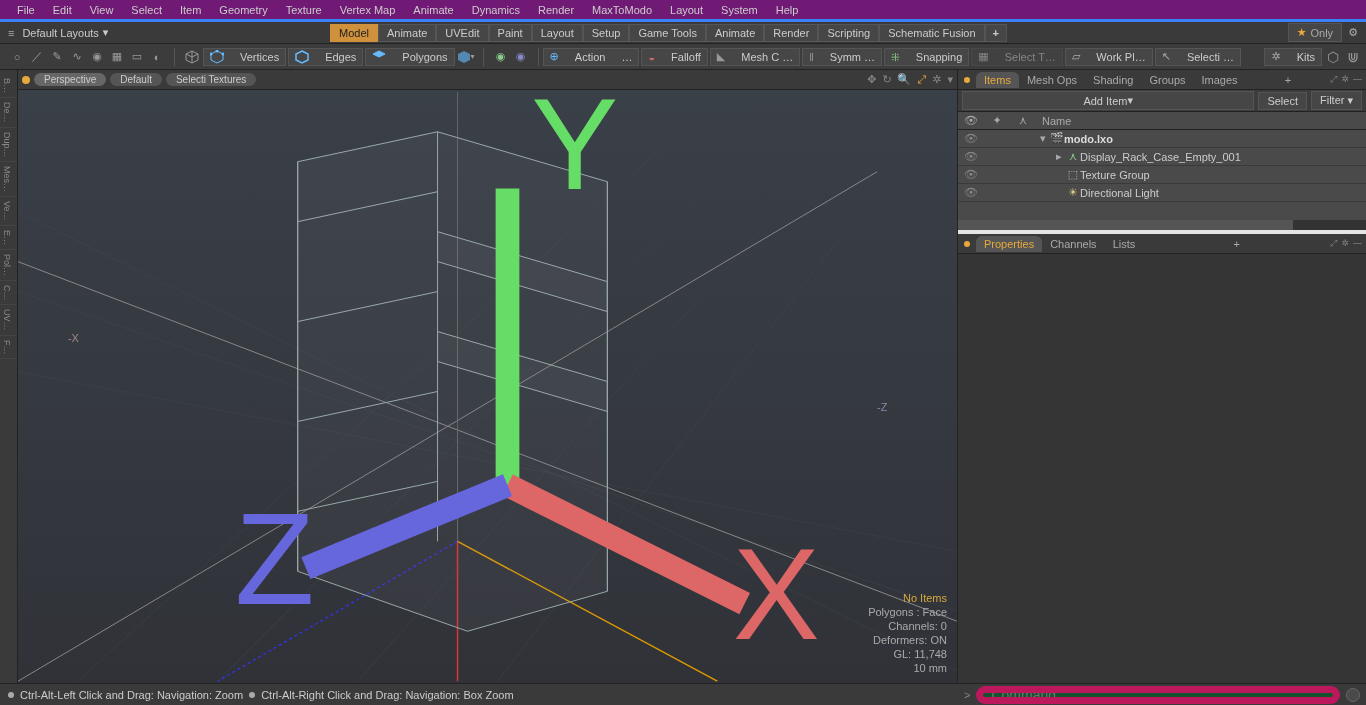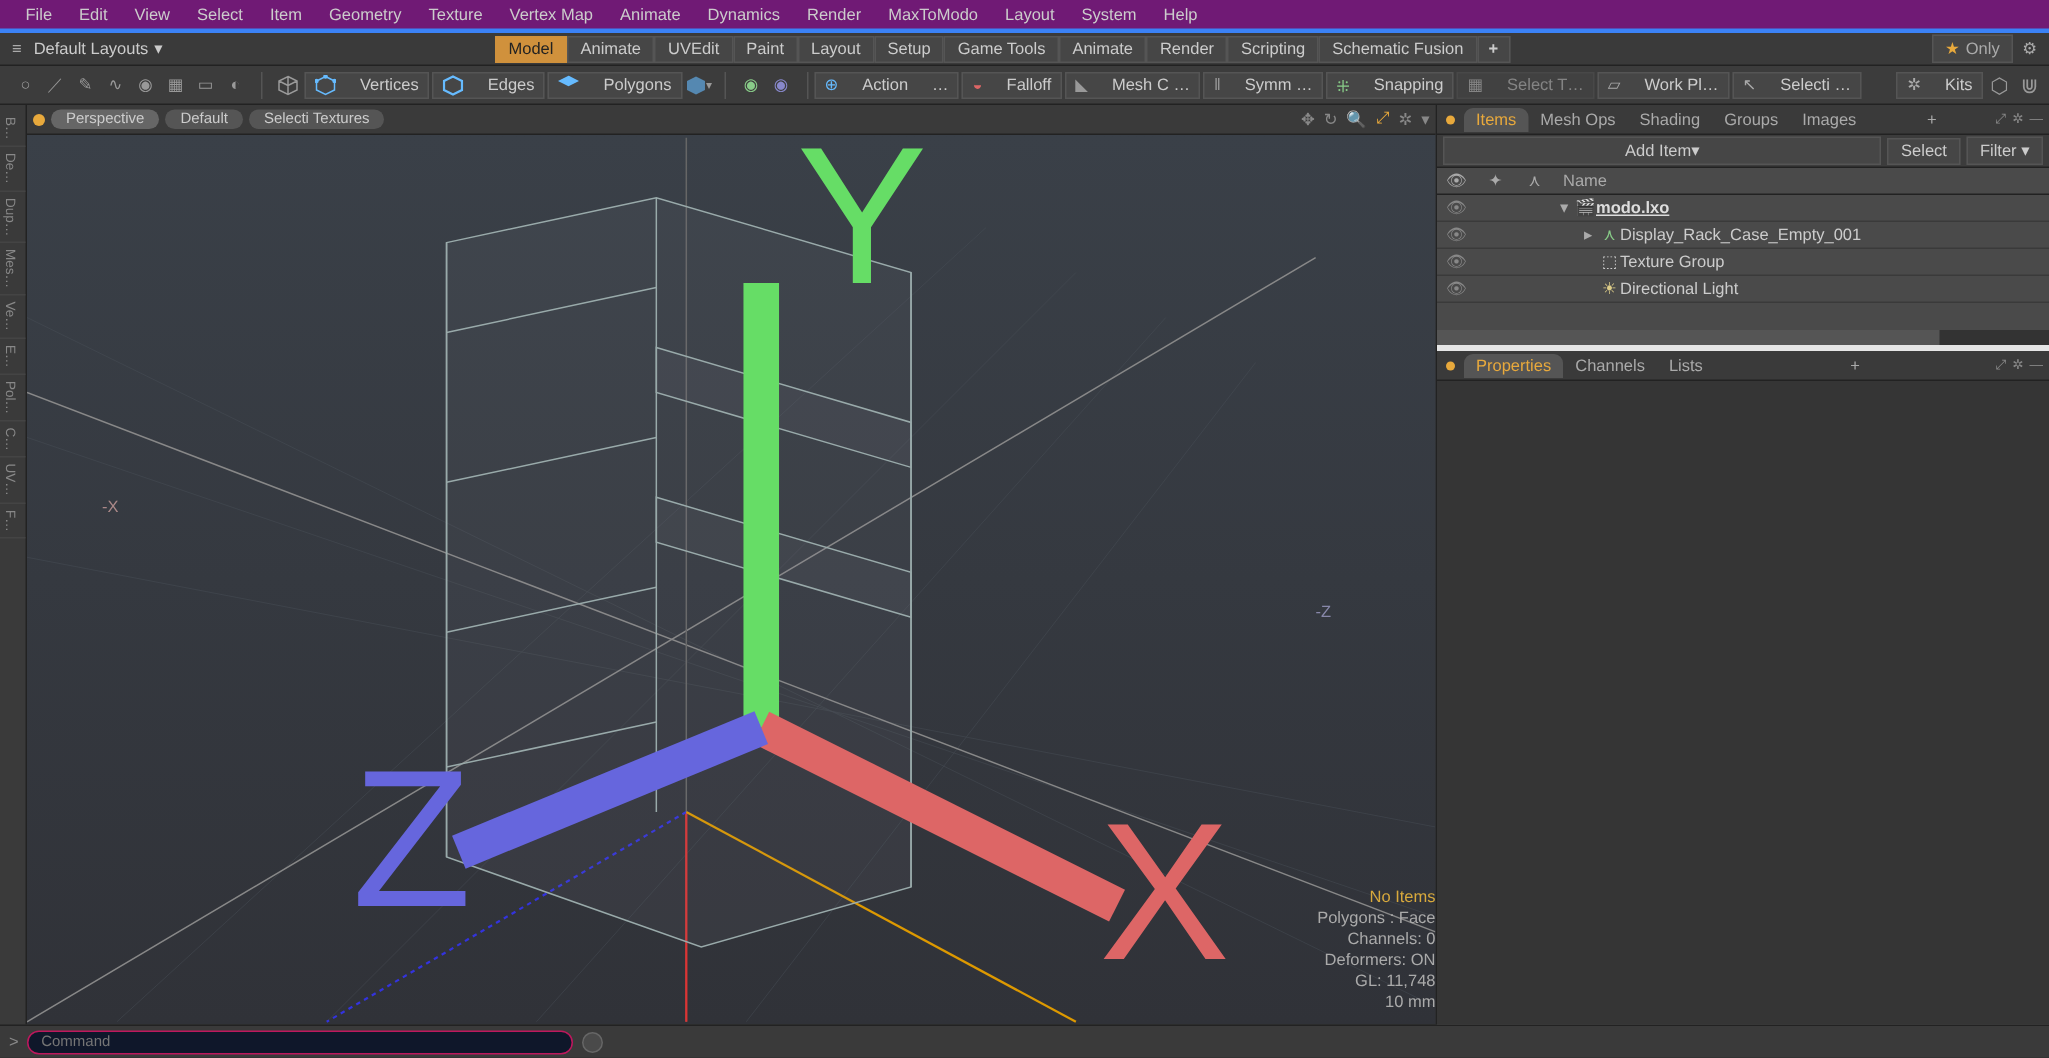--- a/index.html
+++ b/index.html
@@ -81,7 +81,7 @@
 .tree-row .indent { display: inline-block; }
 .tree-row .expander { width: 10px; color: #aaa; cursor: pointer; display: inline-block; }
 .tree-row .item-icon { width: 14px; display: inline-block; text-align: center; }
-.tree-row.bold .item-name { font-weight: bold; color: #ddd; text-decoration: underline; }
+.tree-row.bold .item-name { font-weight: bold; color: #ddd; }
 
 .scrollbar-h { height: 10px; background: #333; position: relative; }
 .scrollbar-h .thumb { position: absolute; left: 0; width: 82%; height: 100%; background: #555; cursor: pointer; }

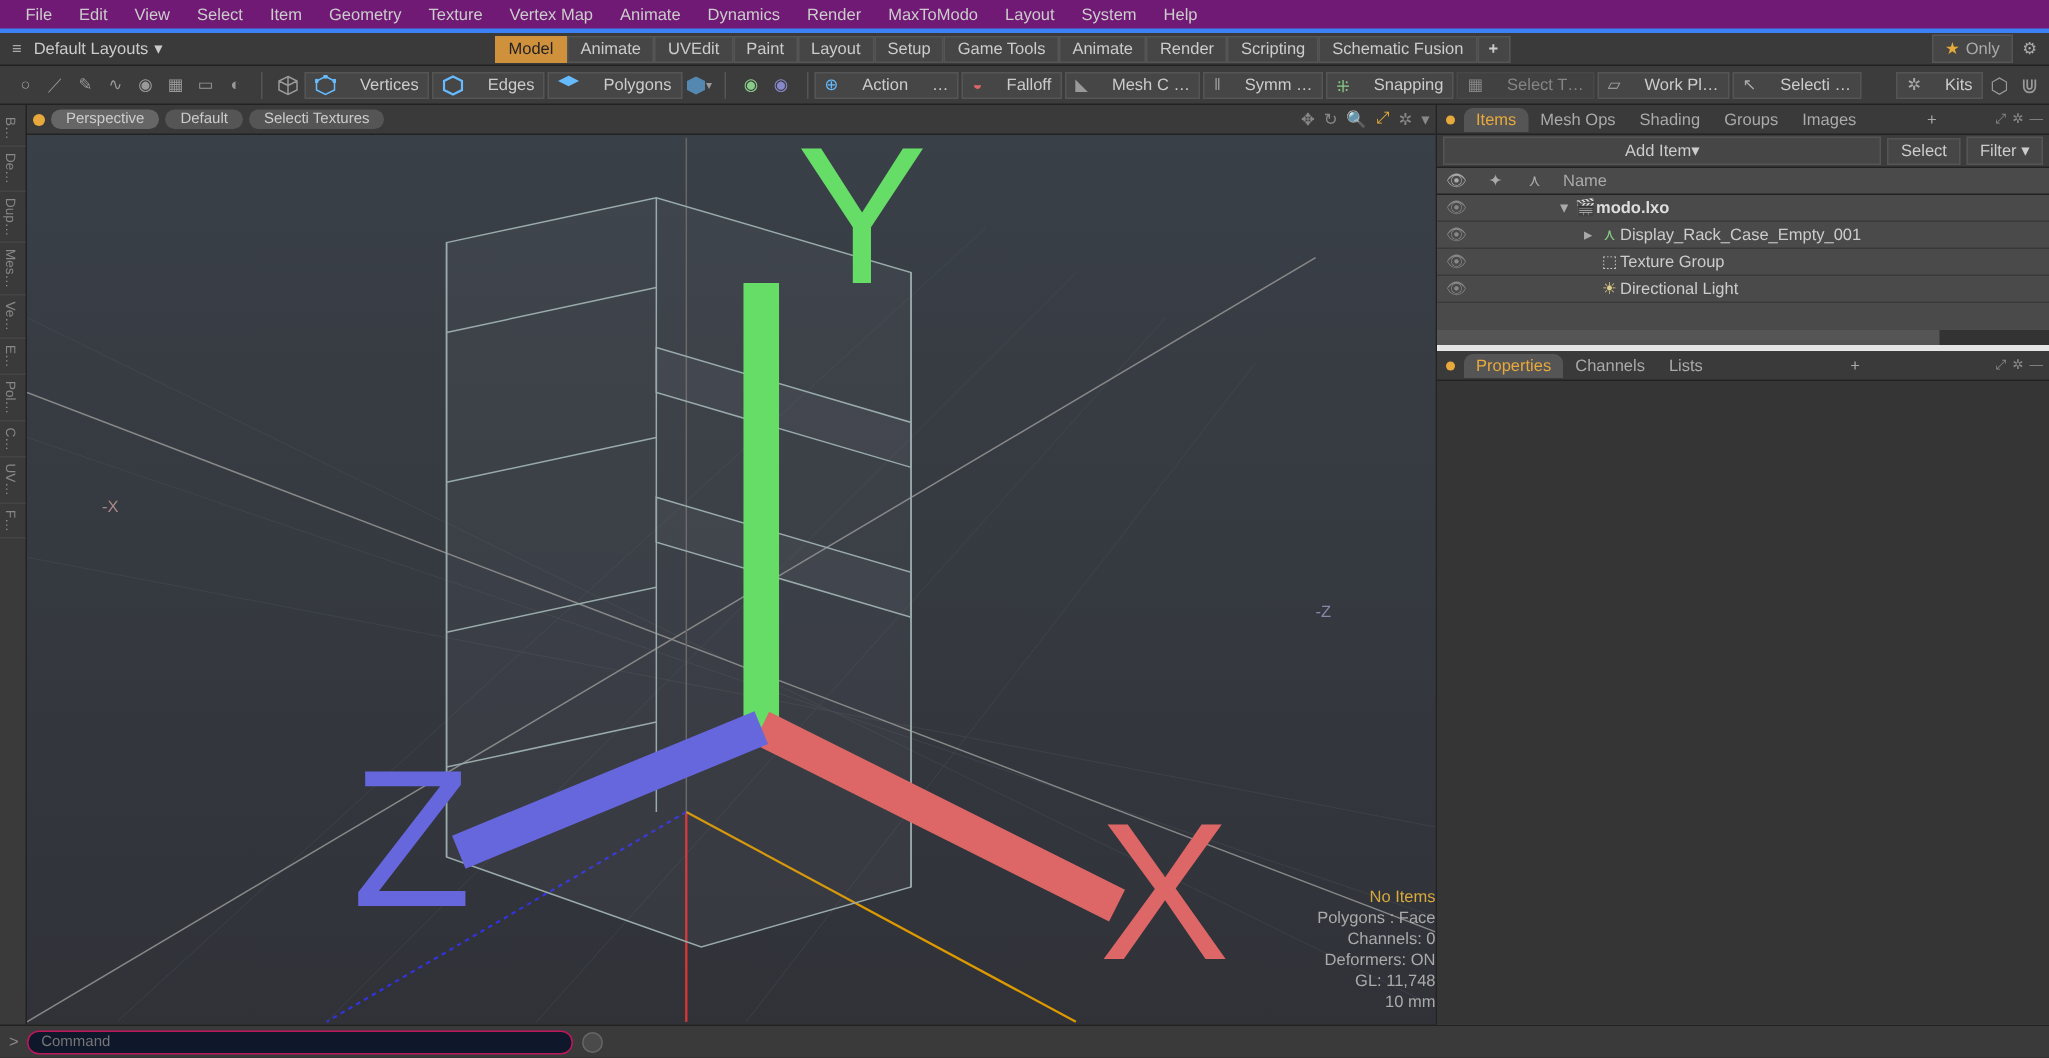--- a/index.html
+++ b/index.html
@@ -49,7 +49,7 @@
 .viewport { flex: 1; background: linear-gradient(180deg, #3a4048 0%, #303238 100%); position: relative; overflow: hidden; }
 .viewport svg { width: 100%; height: 100%; }
 
-.vp-status { position: absolute; right: 0; bottom: 8px; text-align: right; font-size: 10px; line-height: 14px; }
+.vp-status { position: absolute; right: 10px; bottom: 8px; text-align: right; font-size: 10px; line-height: 14px; }
 .vp-status .no-items { color: #d8a93c; }
 .vp-status div { color: #aaa; }
 

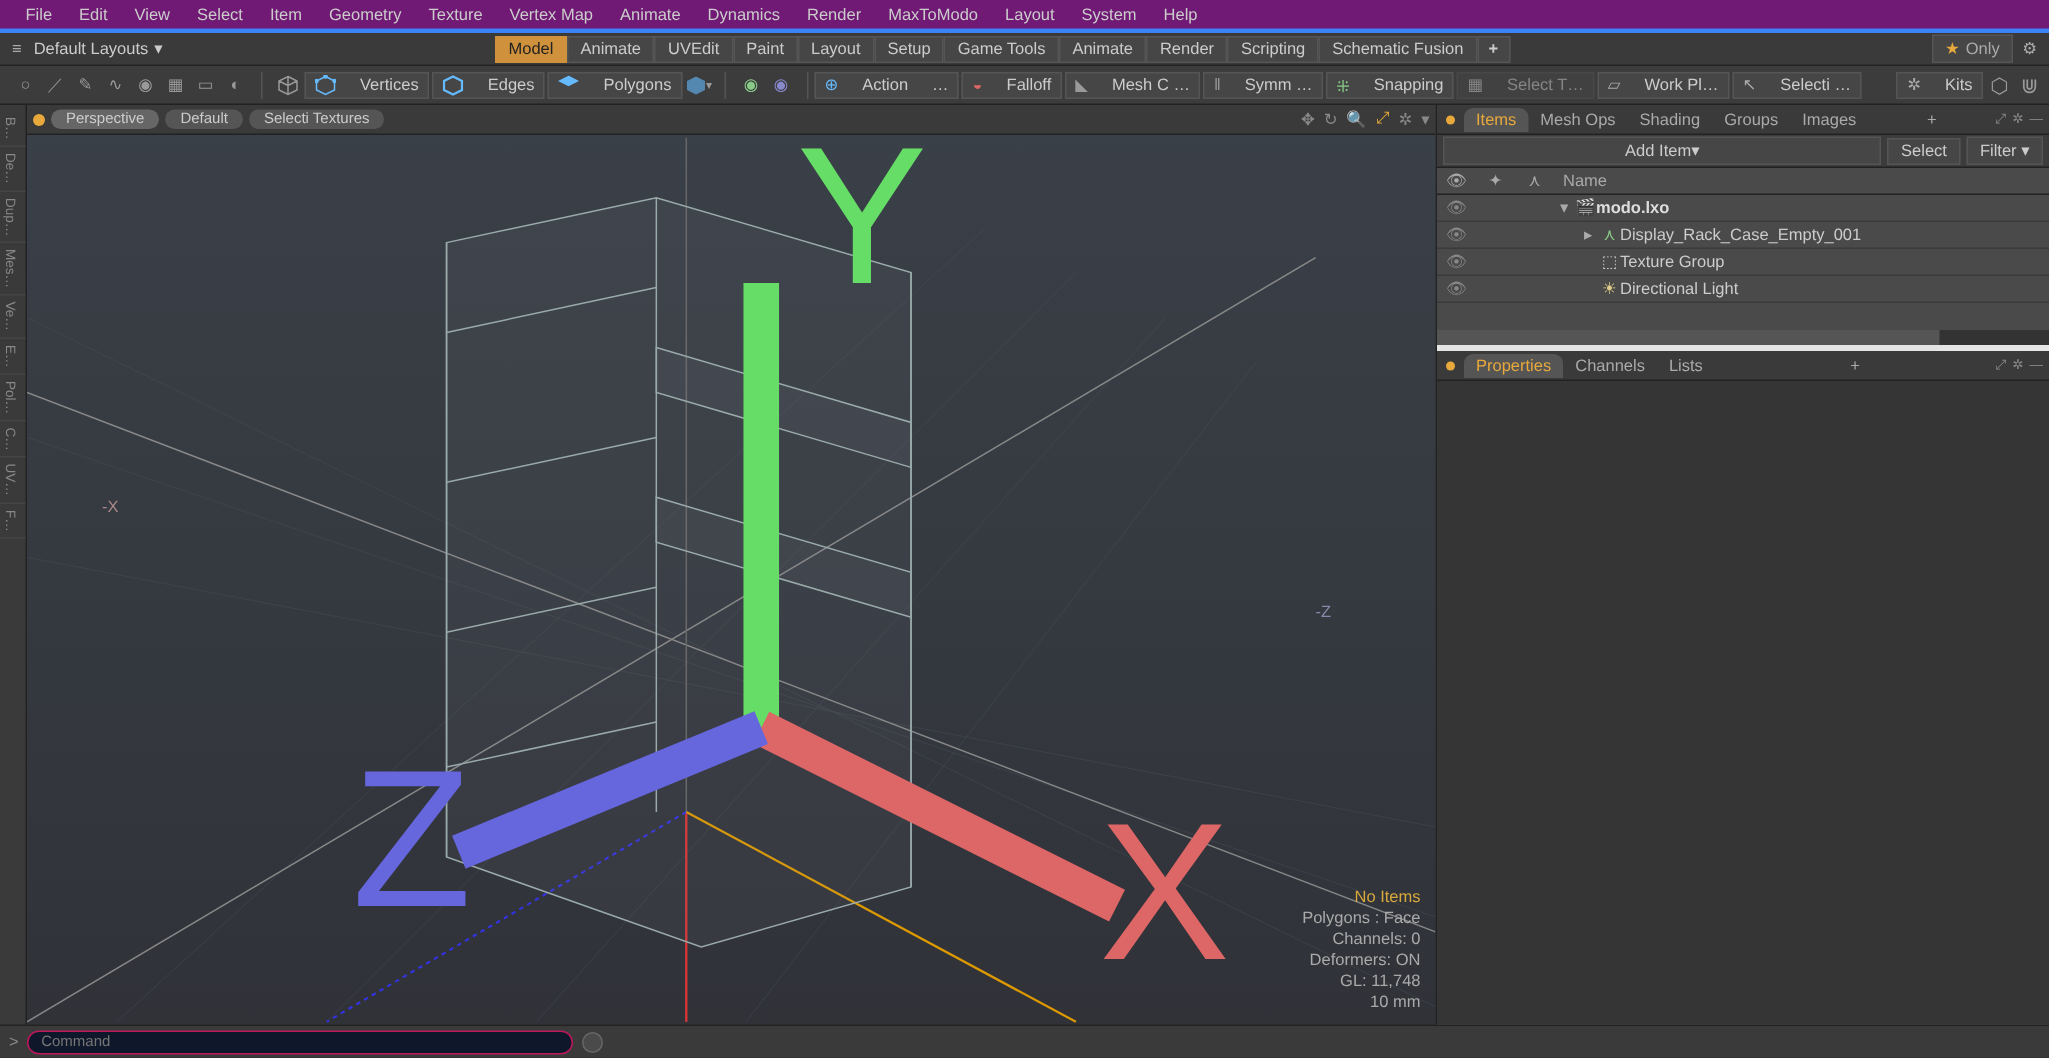--- a/index.html
+++ b/index.html
@@ -422,6 +422,12 @@
 </div>
 
 <div class="status-bar">
+  <div class="status-left">
+    <span class="status-dot"></span>
+    <span>Ctrl-Alt-Left Click and Drag: Navigation: Zoom</span>
+    <span class="status-dot"></span>
+    <span>Ctrl-Alt-Right Click and Drag: Navigation: Box Zoom</span>
+  </div>
   <div class="status-cmd">
     <span class="prompt">&gt;</span>
     <input type="text" placeholder="Command" style="">

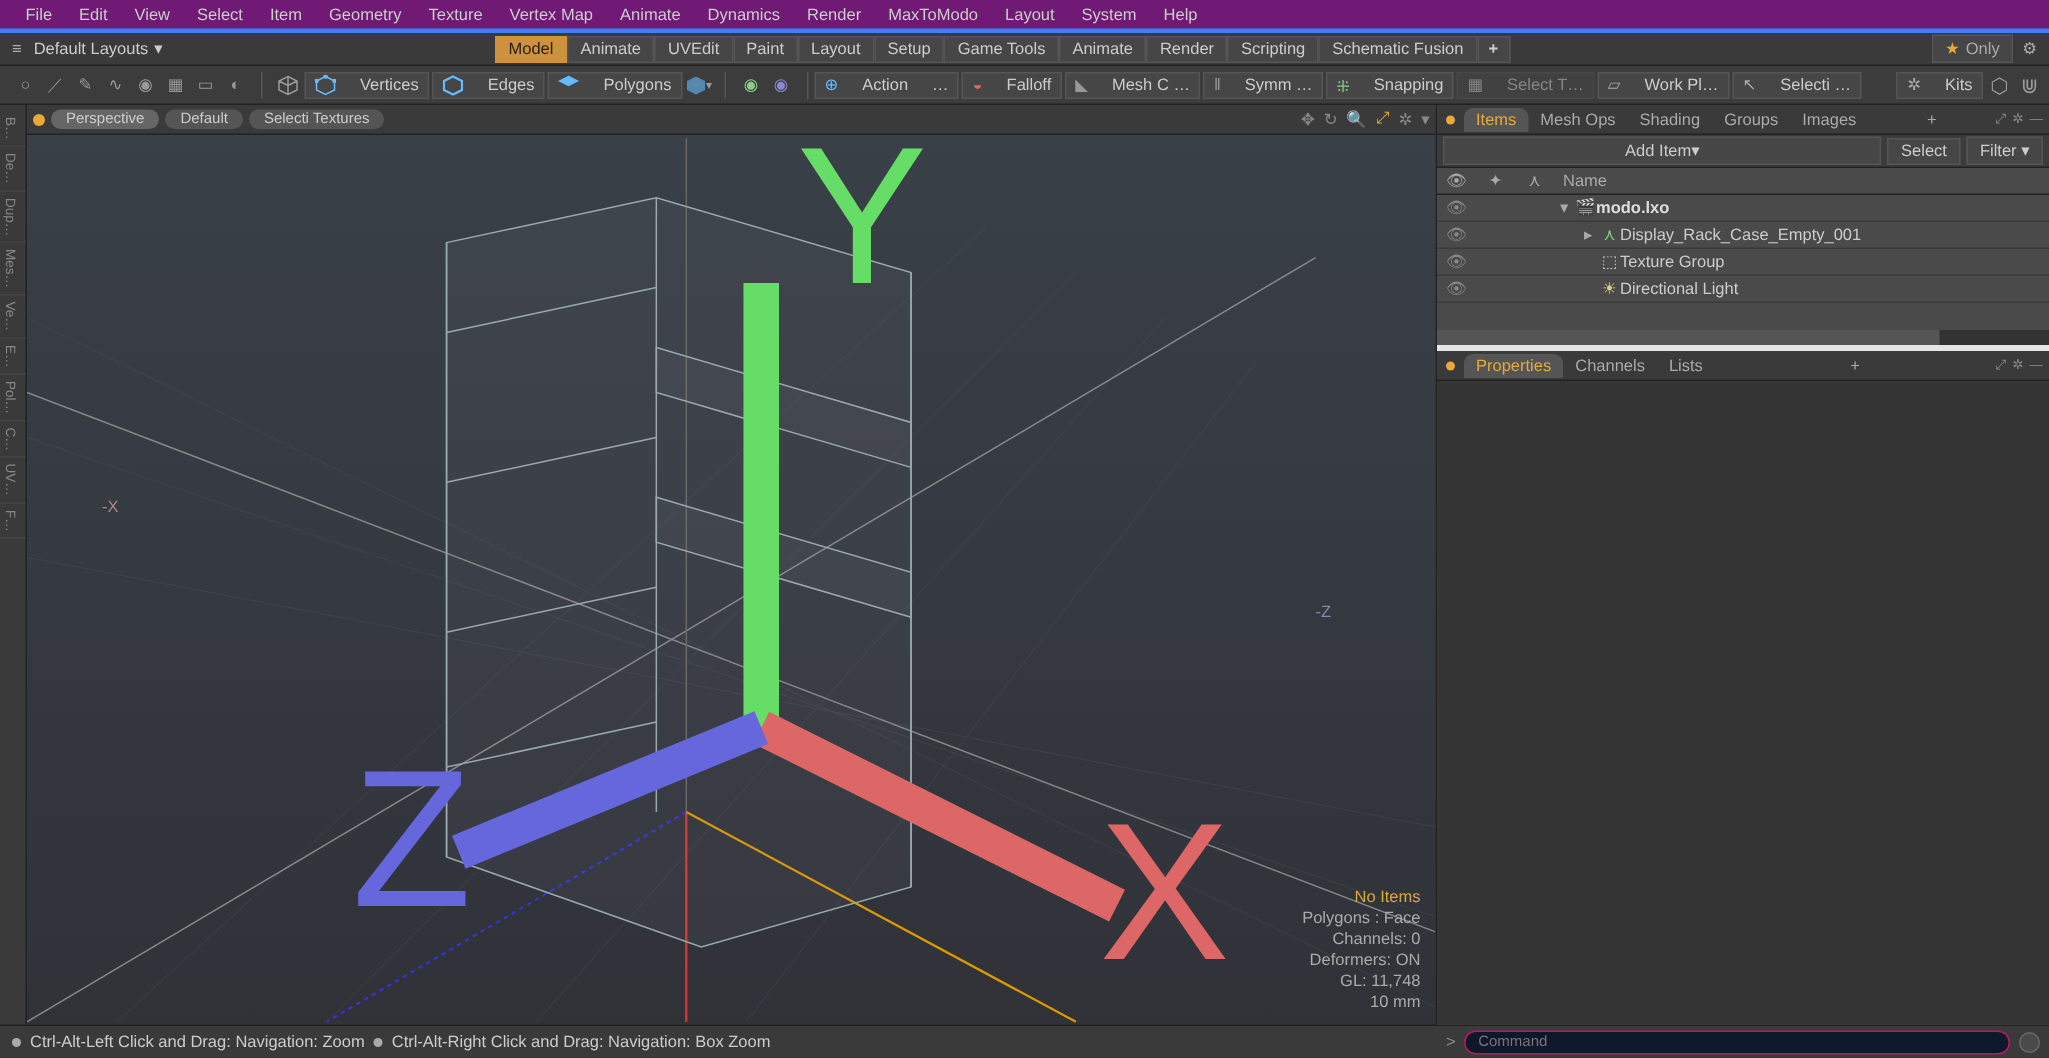--- a/index.html
+++ b/index.html
@@ -94,7 +94,7 @@
 .status-dot { width: 6px; height: 6px; border-radius: 50%; background: #aaa; }
 .status-cmd { width: 408px; display: flex; align-items: center; gap: 6px; padding: 0 6px; }
 .status-cmd .prompt { color: #888; }
-.status-cmd input { flex: 1; background: #0f172a; border: 1px solid #be185d; border-radius: 10px; padding: 2px 8px; color: #aaa; height: 16px; font-size: 10px; }
+.status-cmd input { flex: 1; background: #14532d; border: 7px solid #be185d; border-radius: 10px; padding: 2px 8px; color: #aaa; height: 16px; font-size: 14px; }
 .status-cmd .rec { width: 14px; height: 14px; border-radius: 50%; background: #4a4a4a; border: 1px solid #666; cursor: pointer; }
 
 svg.cube-ico { width: 14px; height: 14px; }

